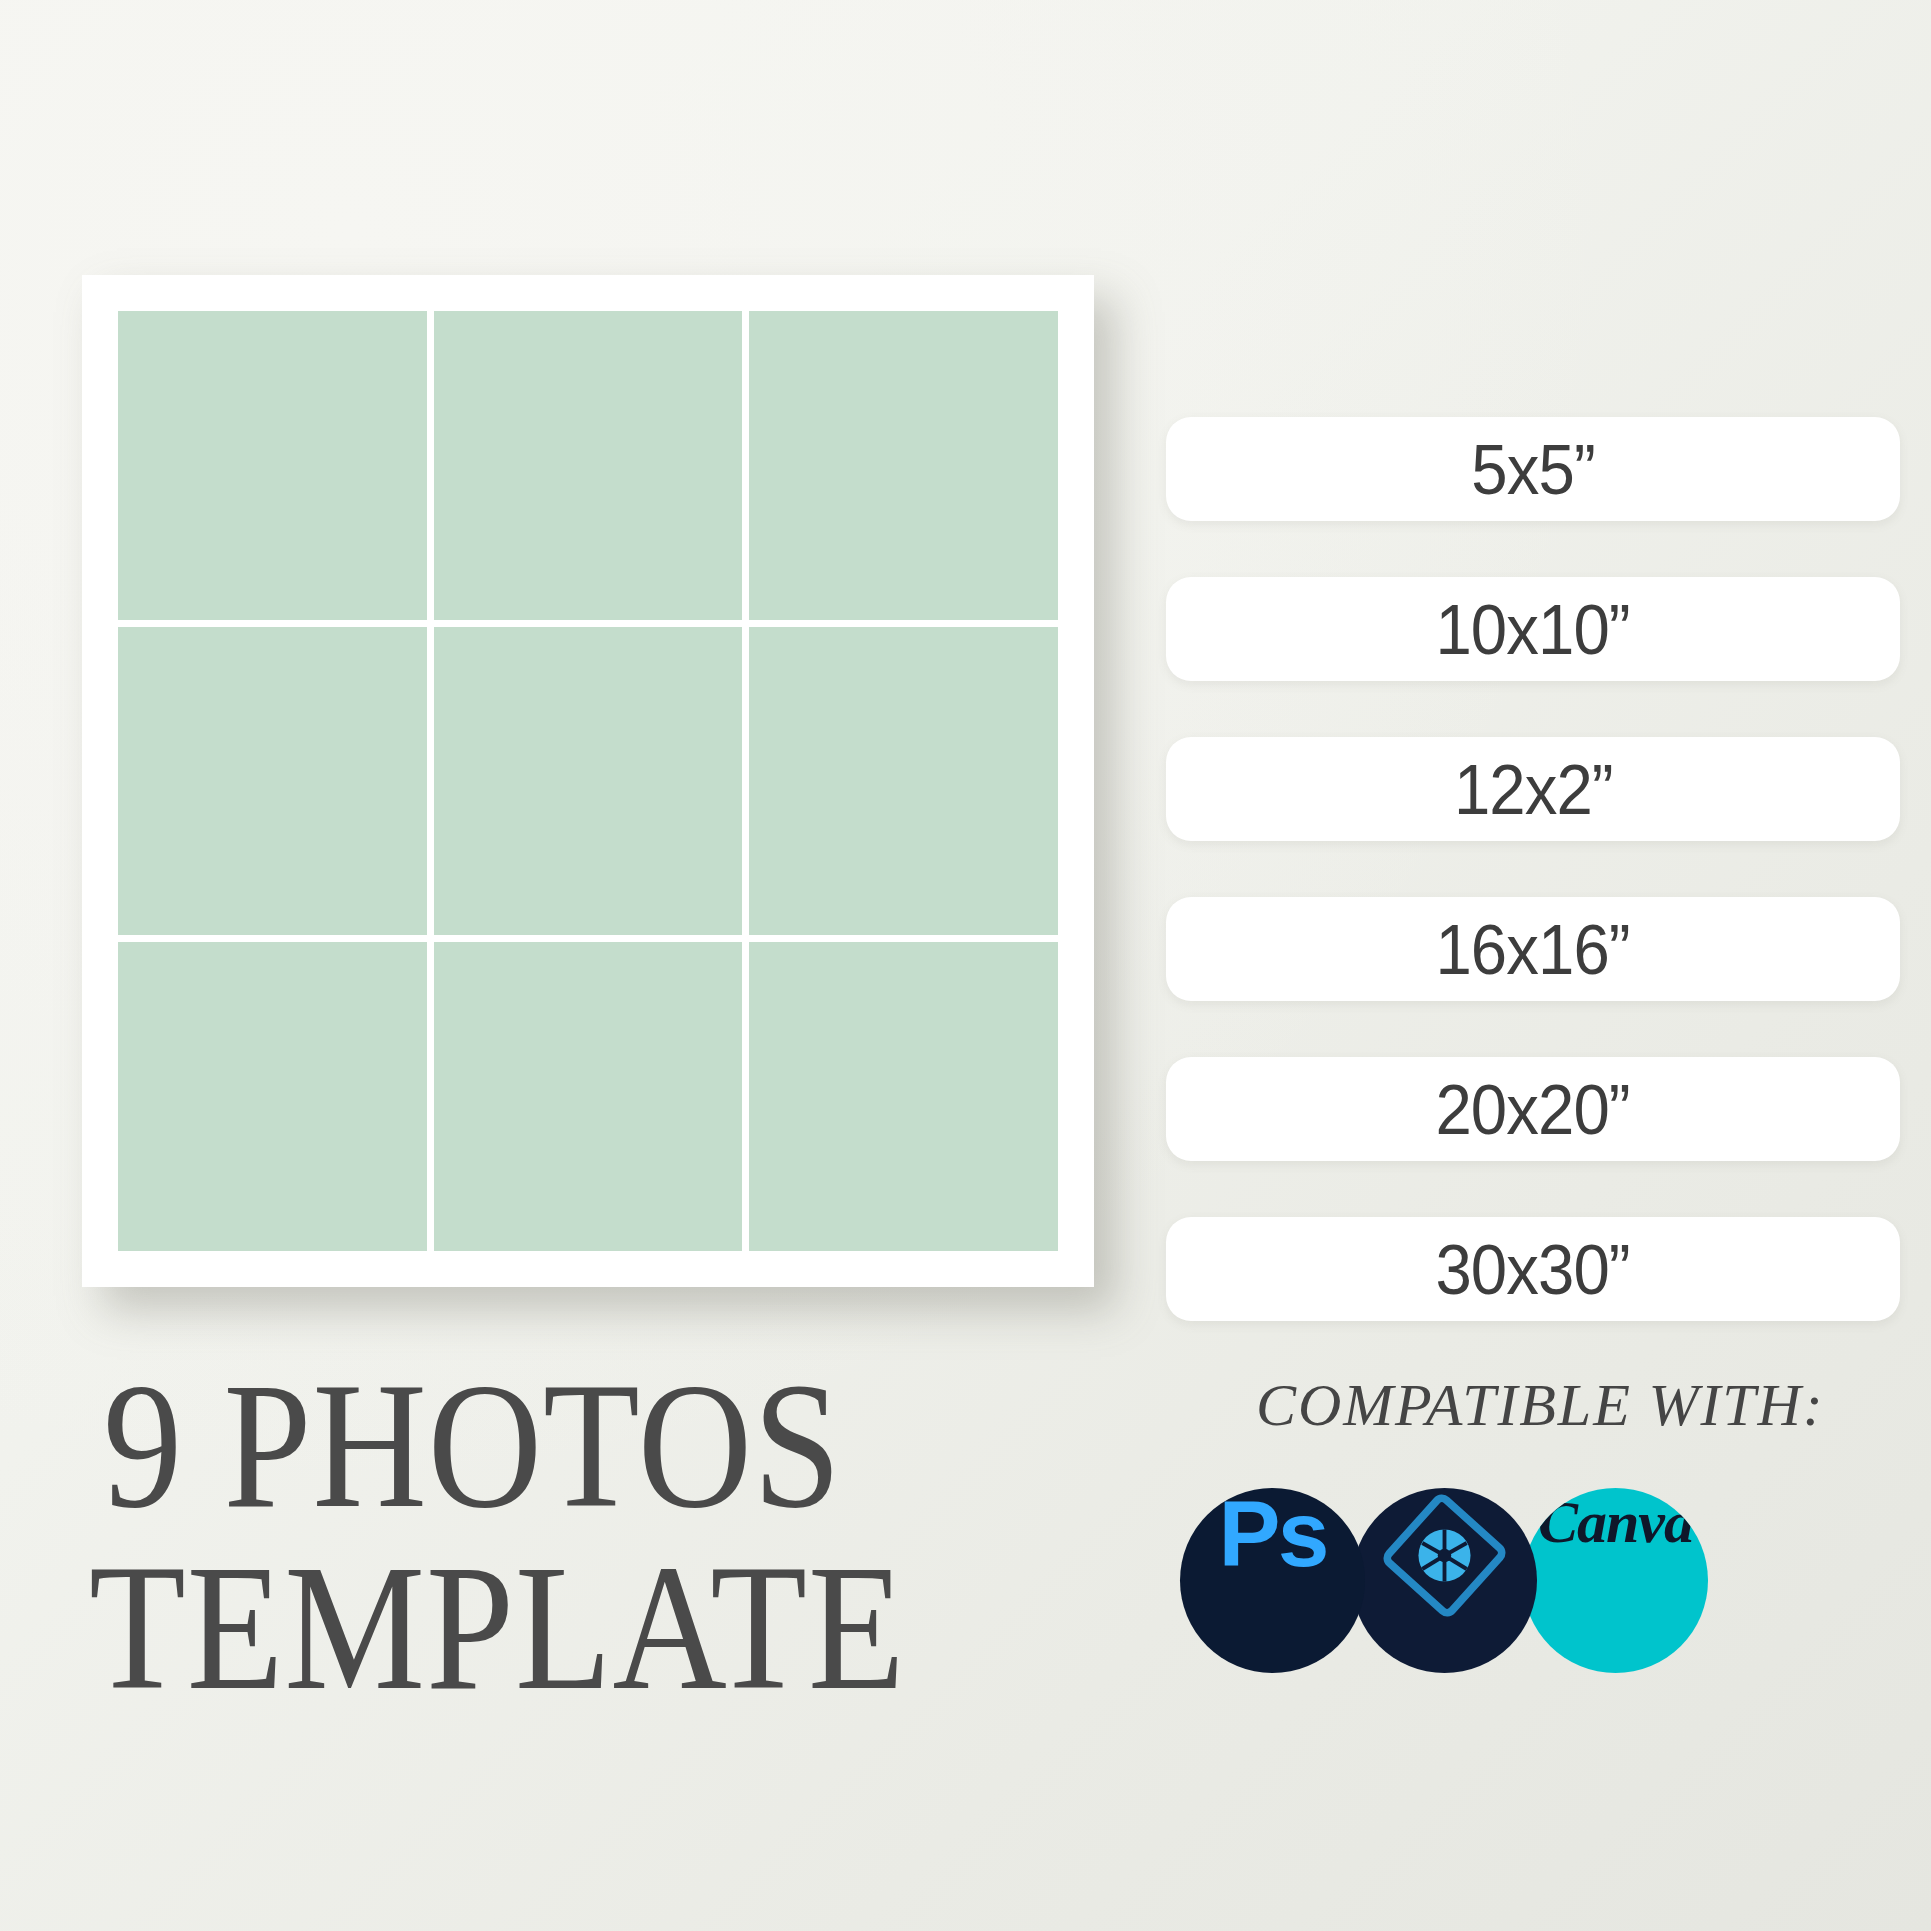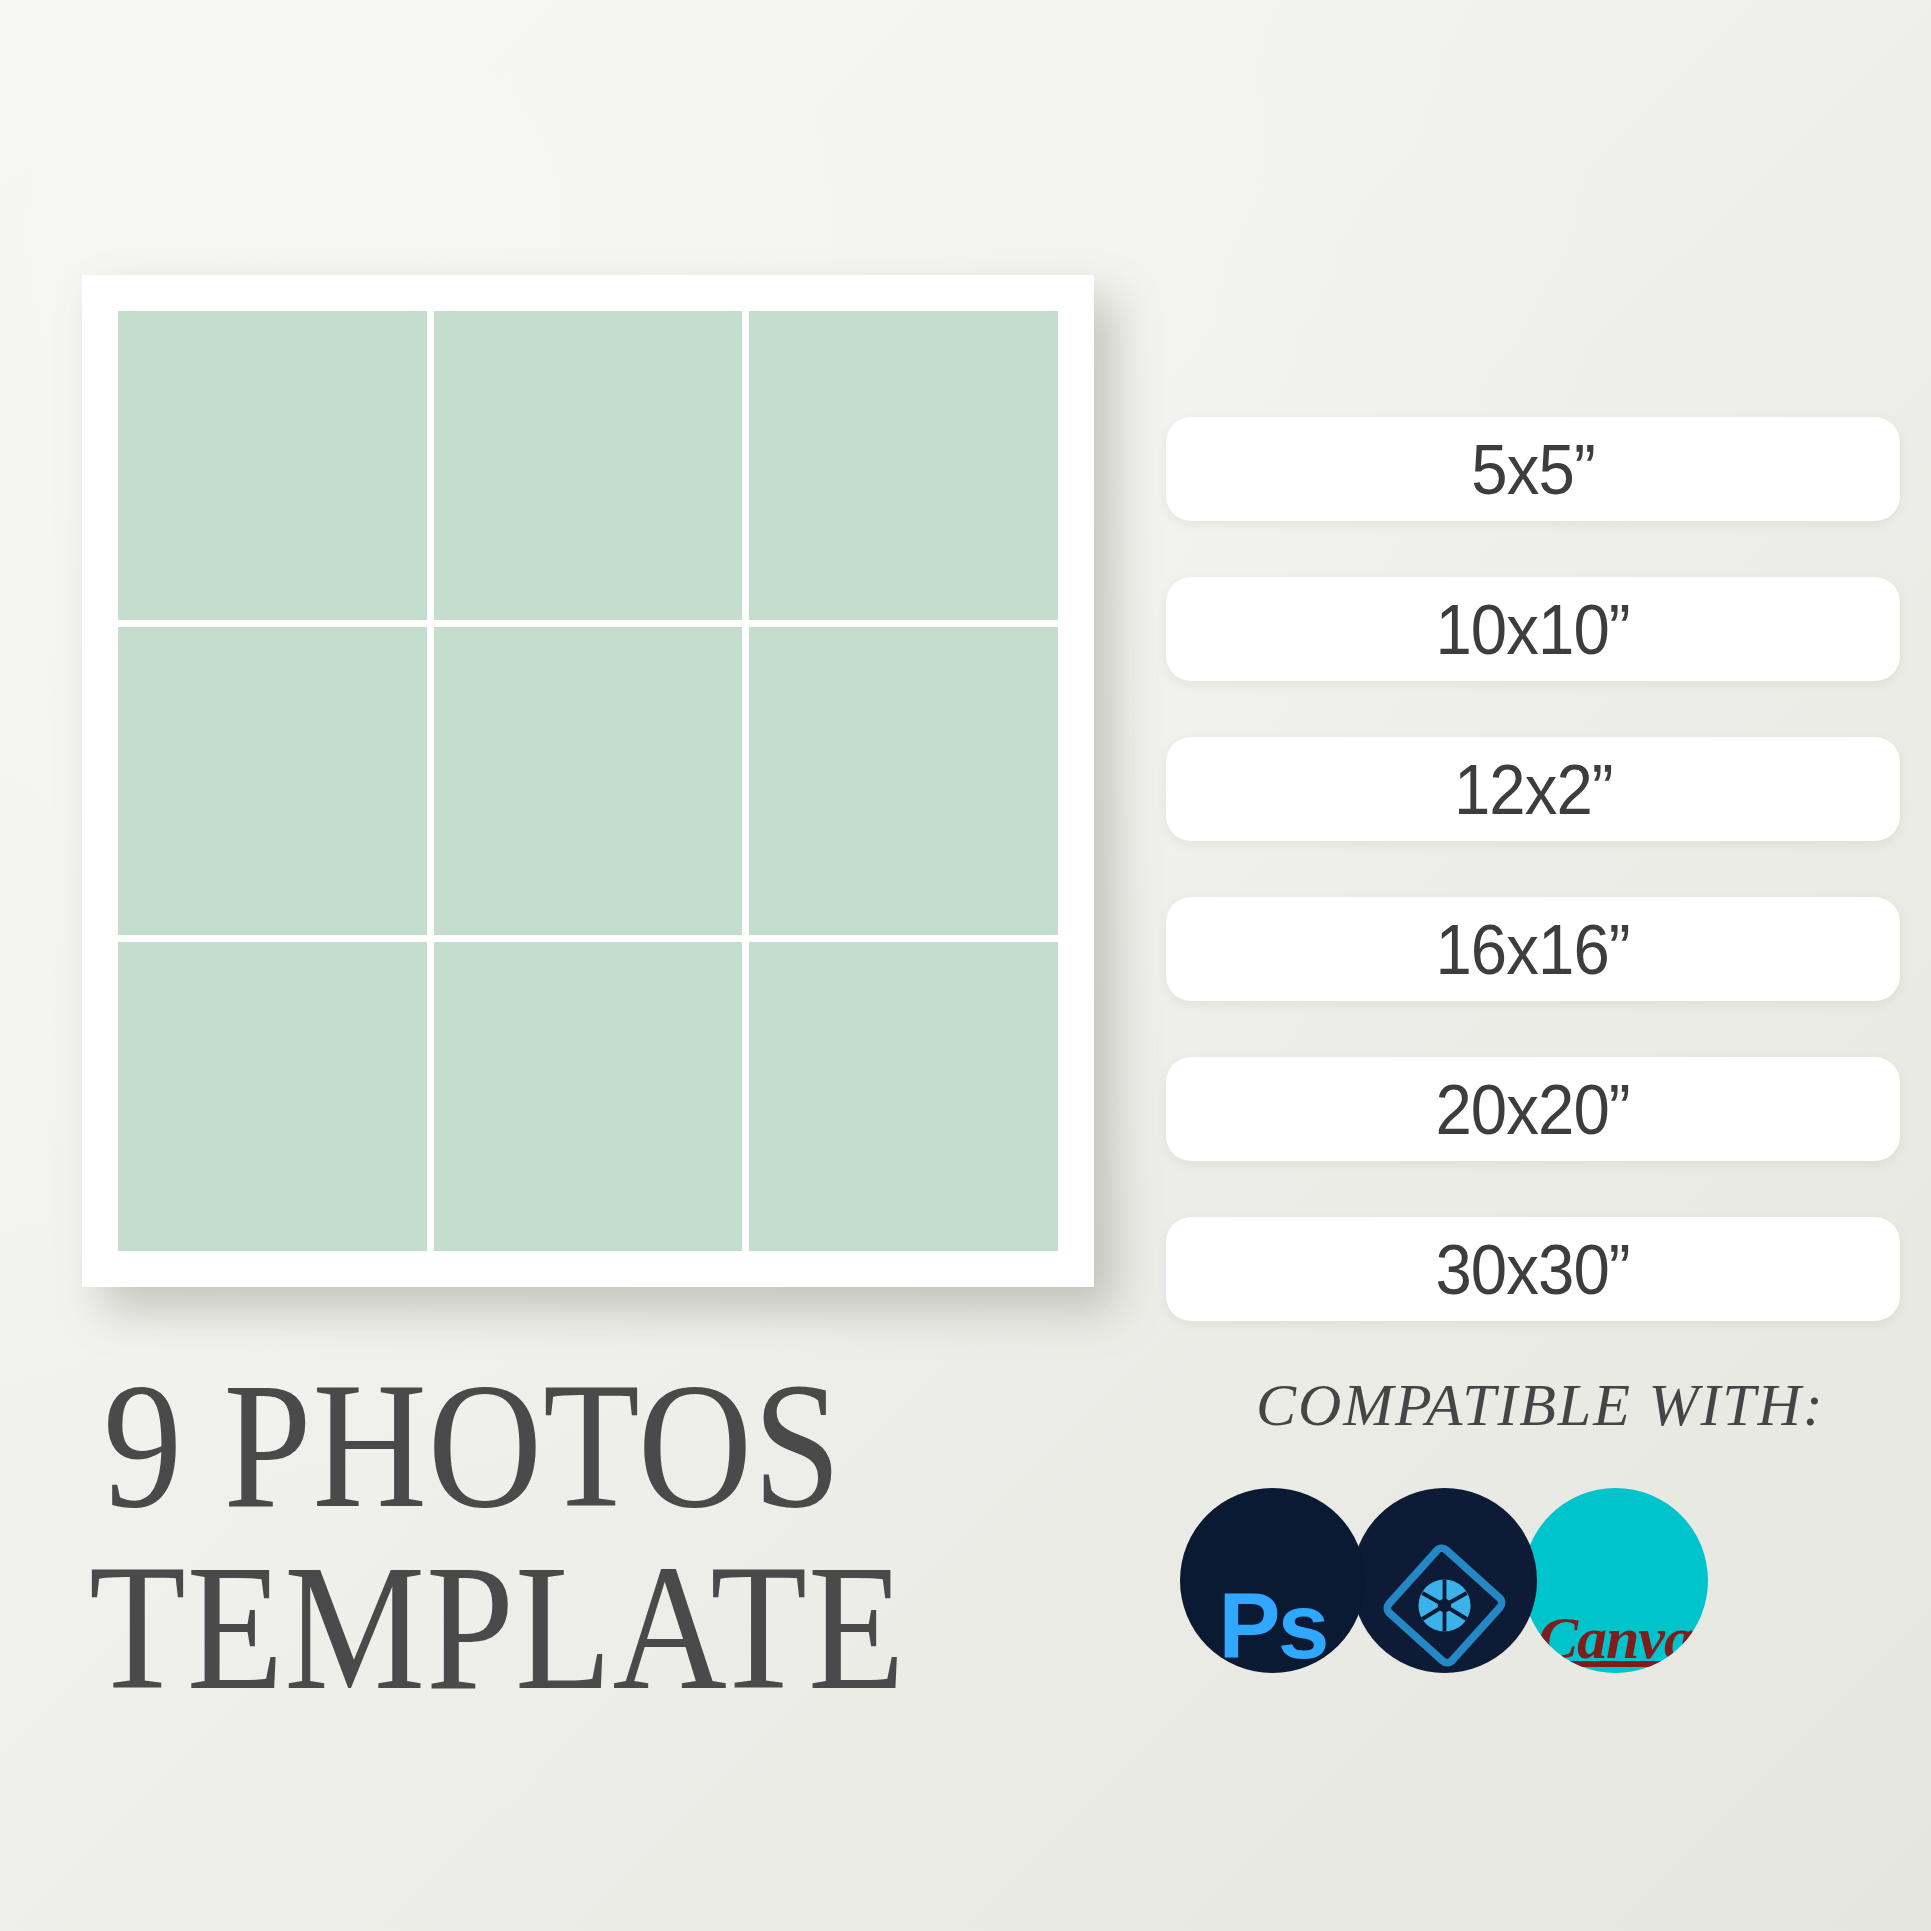--- a/index.html
+++ b/index.html
@@ -126,7 +126,7 @@
     height: 185px;
     border-radius: 50%;
     display: flex;
-    align-items: flex-end;
+    align-items: flex-start;
     justify-content: center;
     margin-right: -13.5px;
     position: relative;

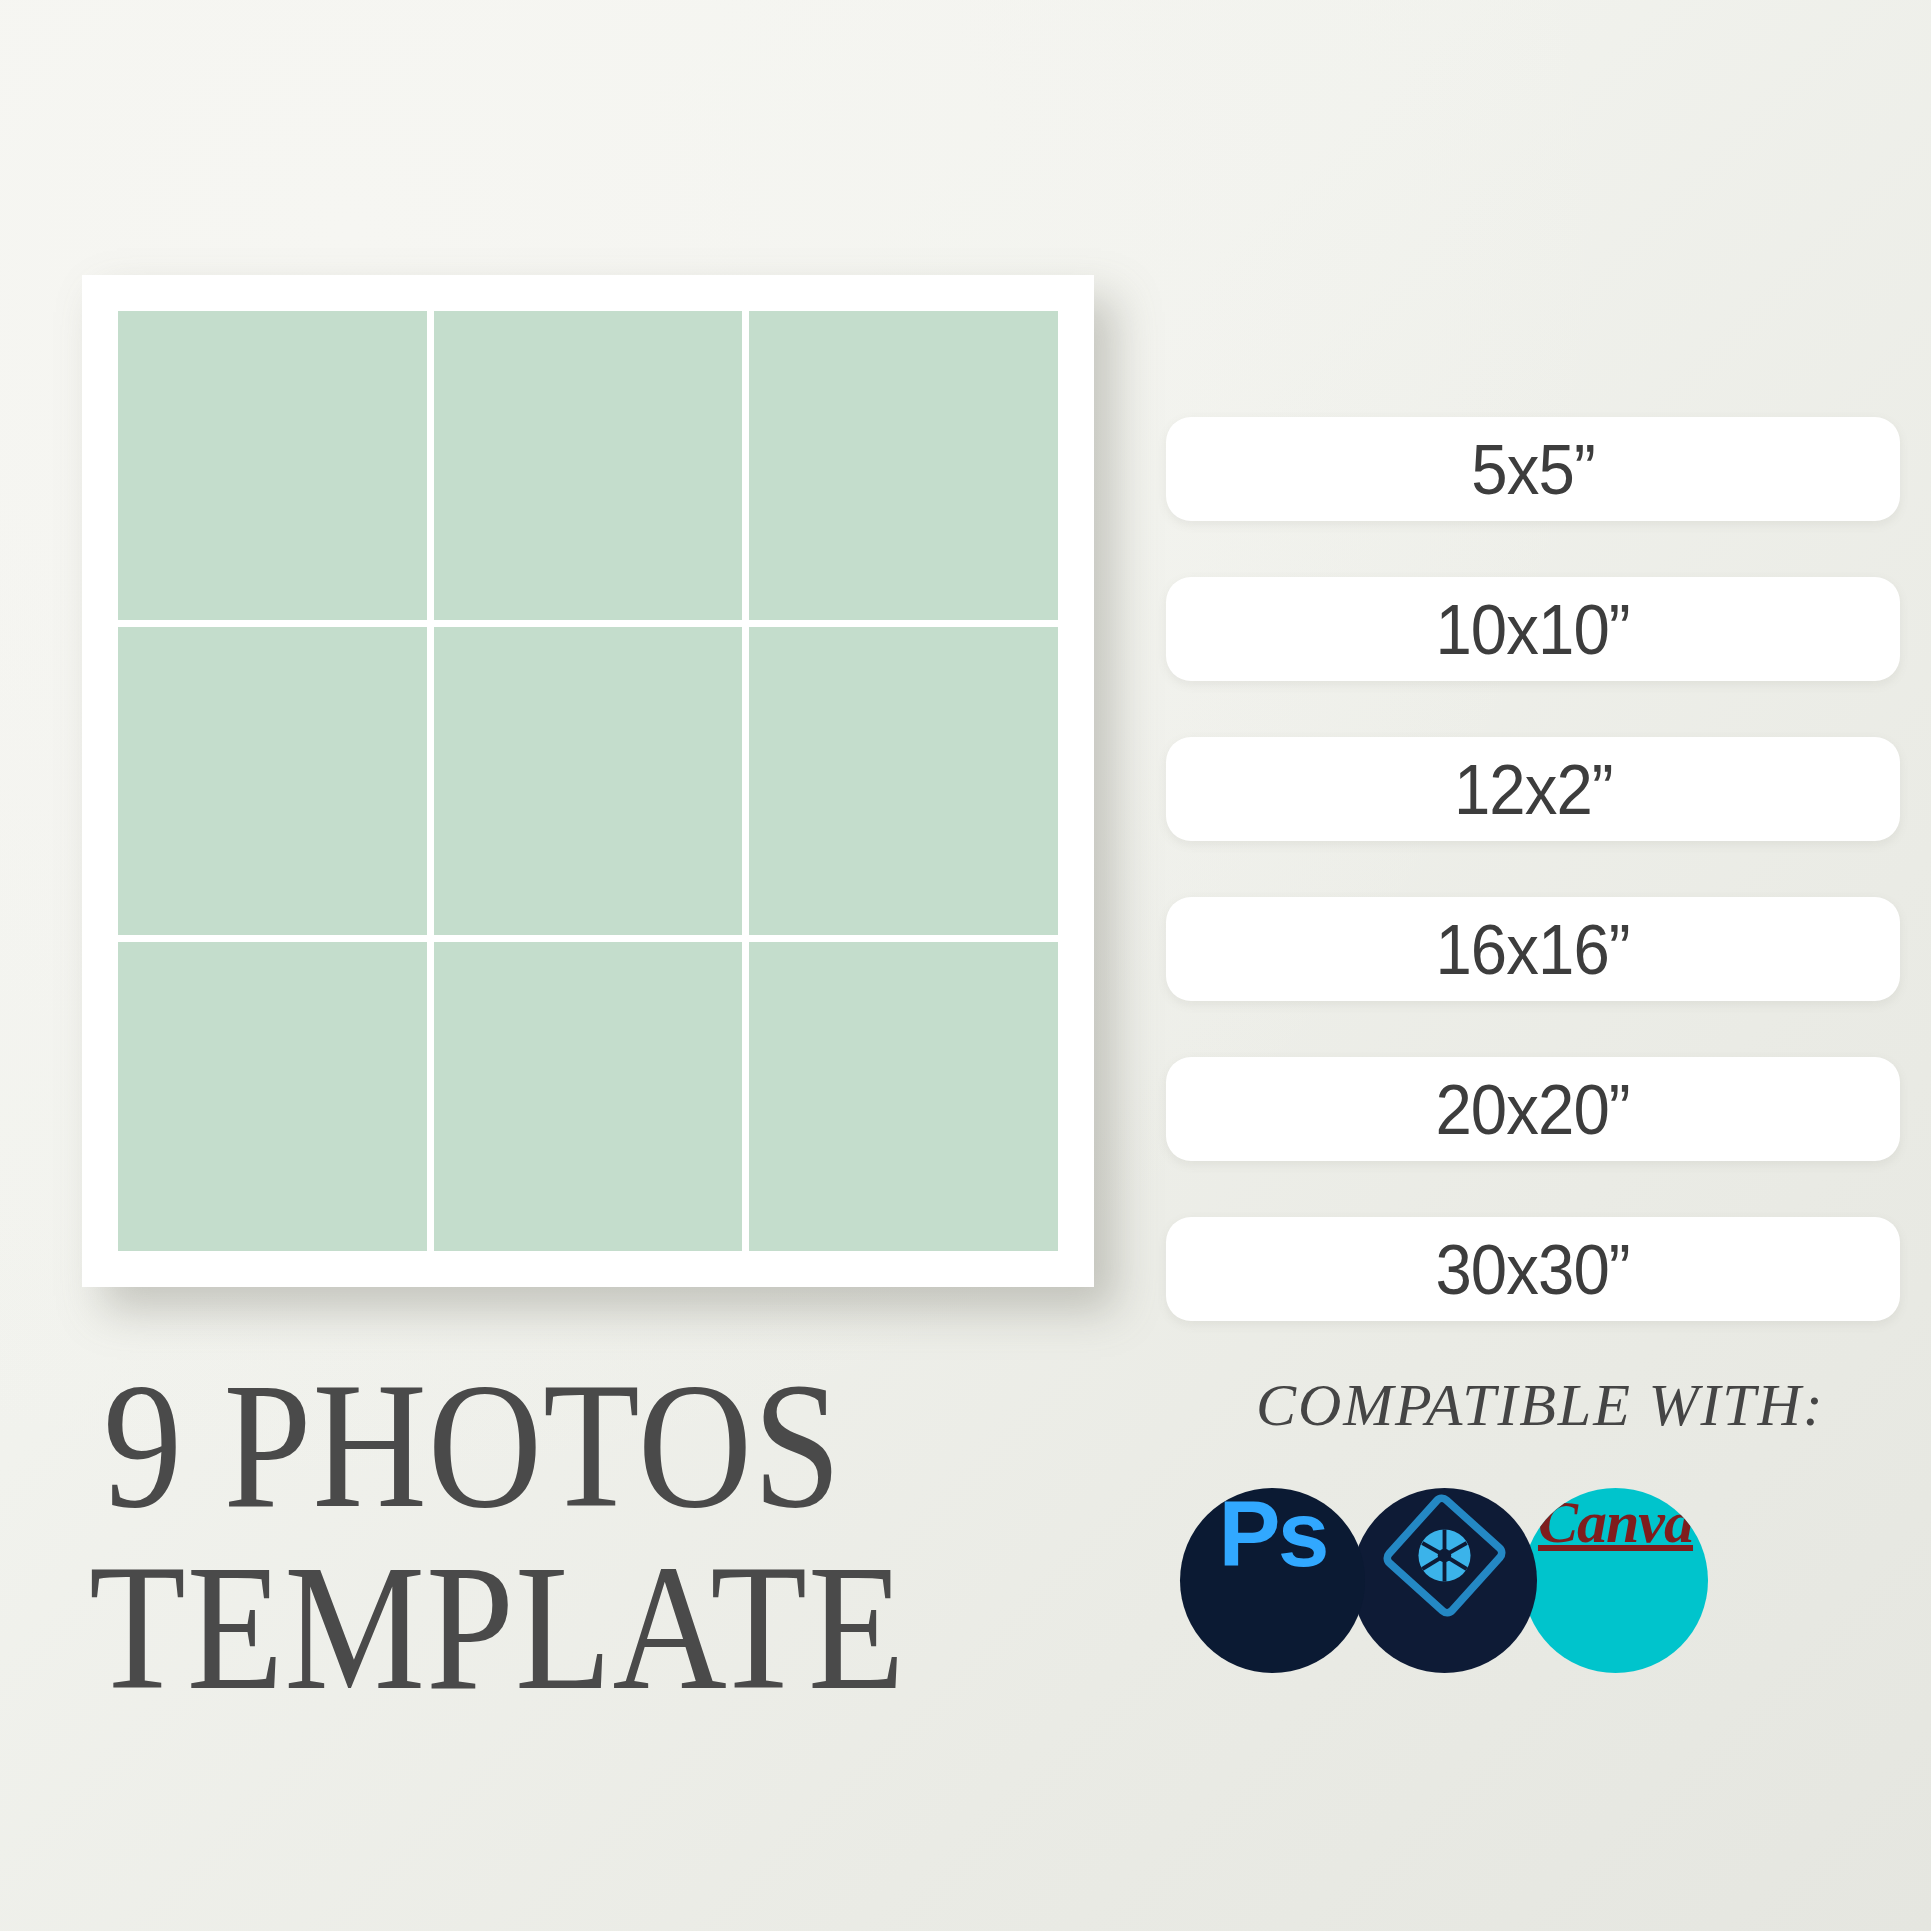--- a/index.html
+++ b/index.html
@@ -145,9 +145,8 @@
     font-style: italic;
     font-weight: 700;
     font-size: 60px;
-    color: #7f1d1d;
+    color: #0f172a;
     letter-spacing: -1px;
-    text-decoration: underline;
   }
 </style>
 </head>

